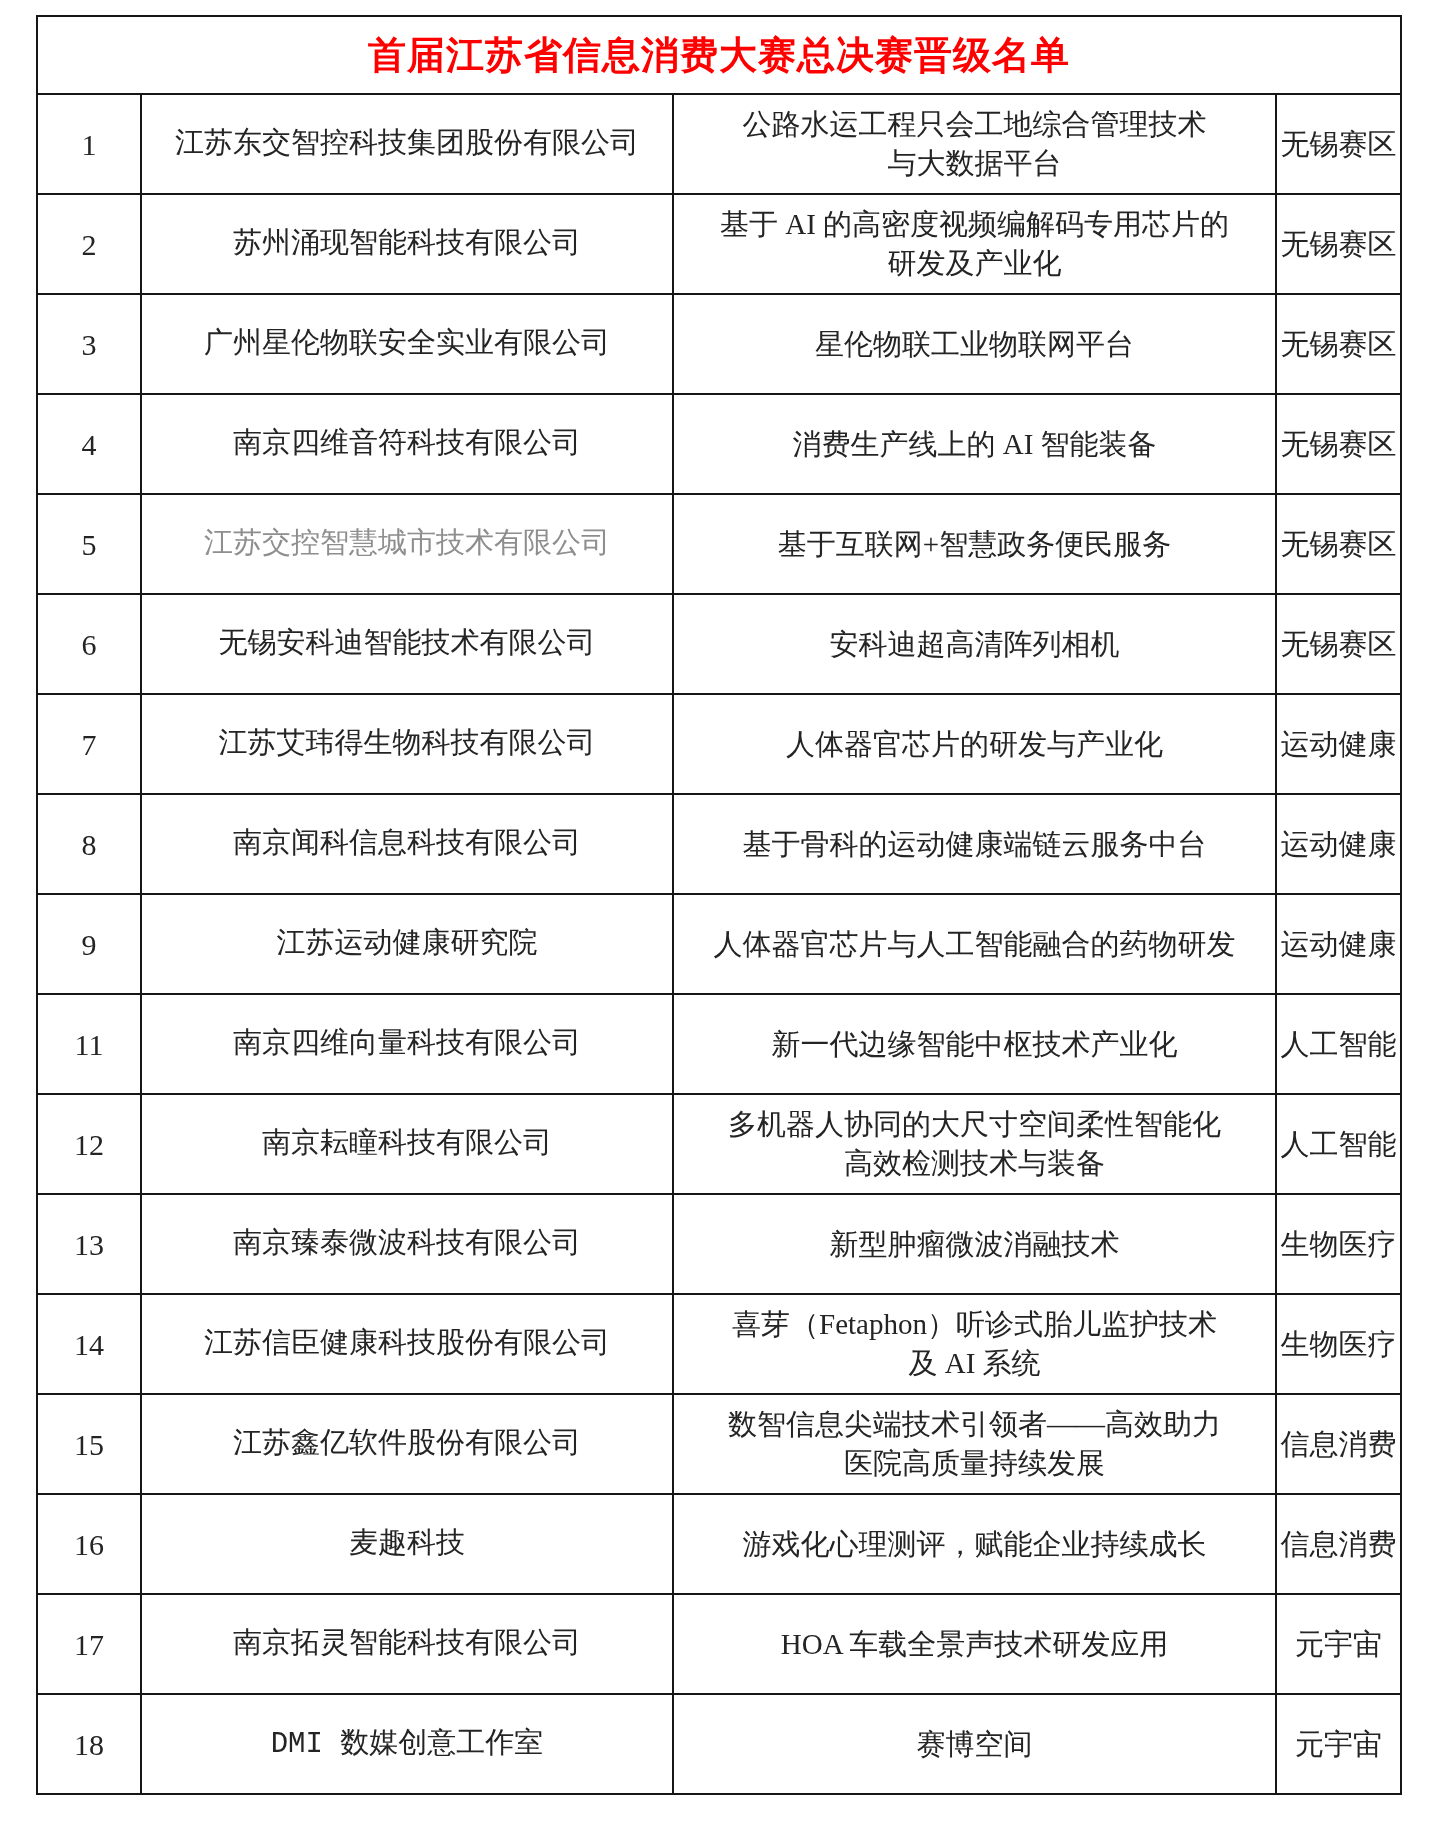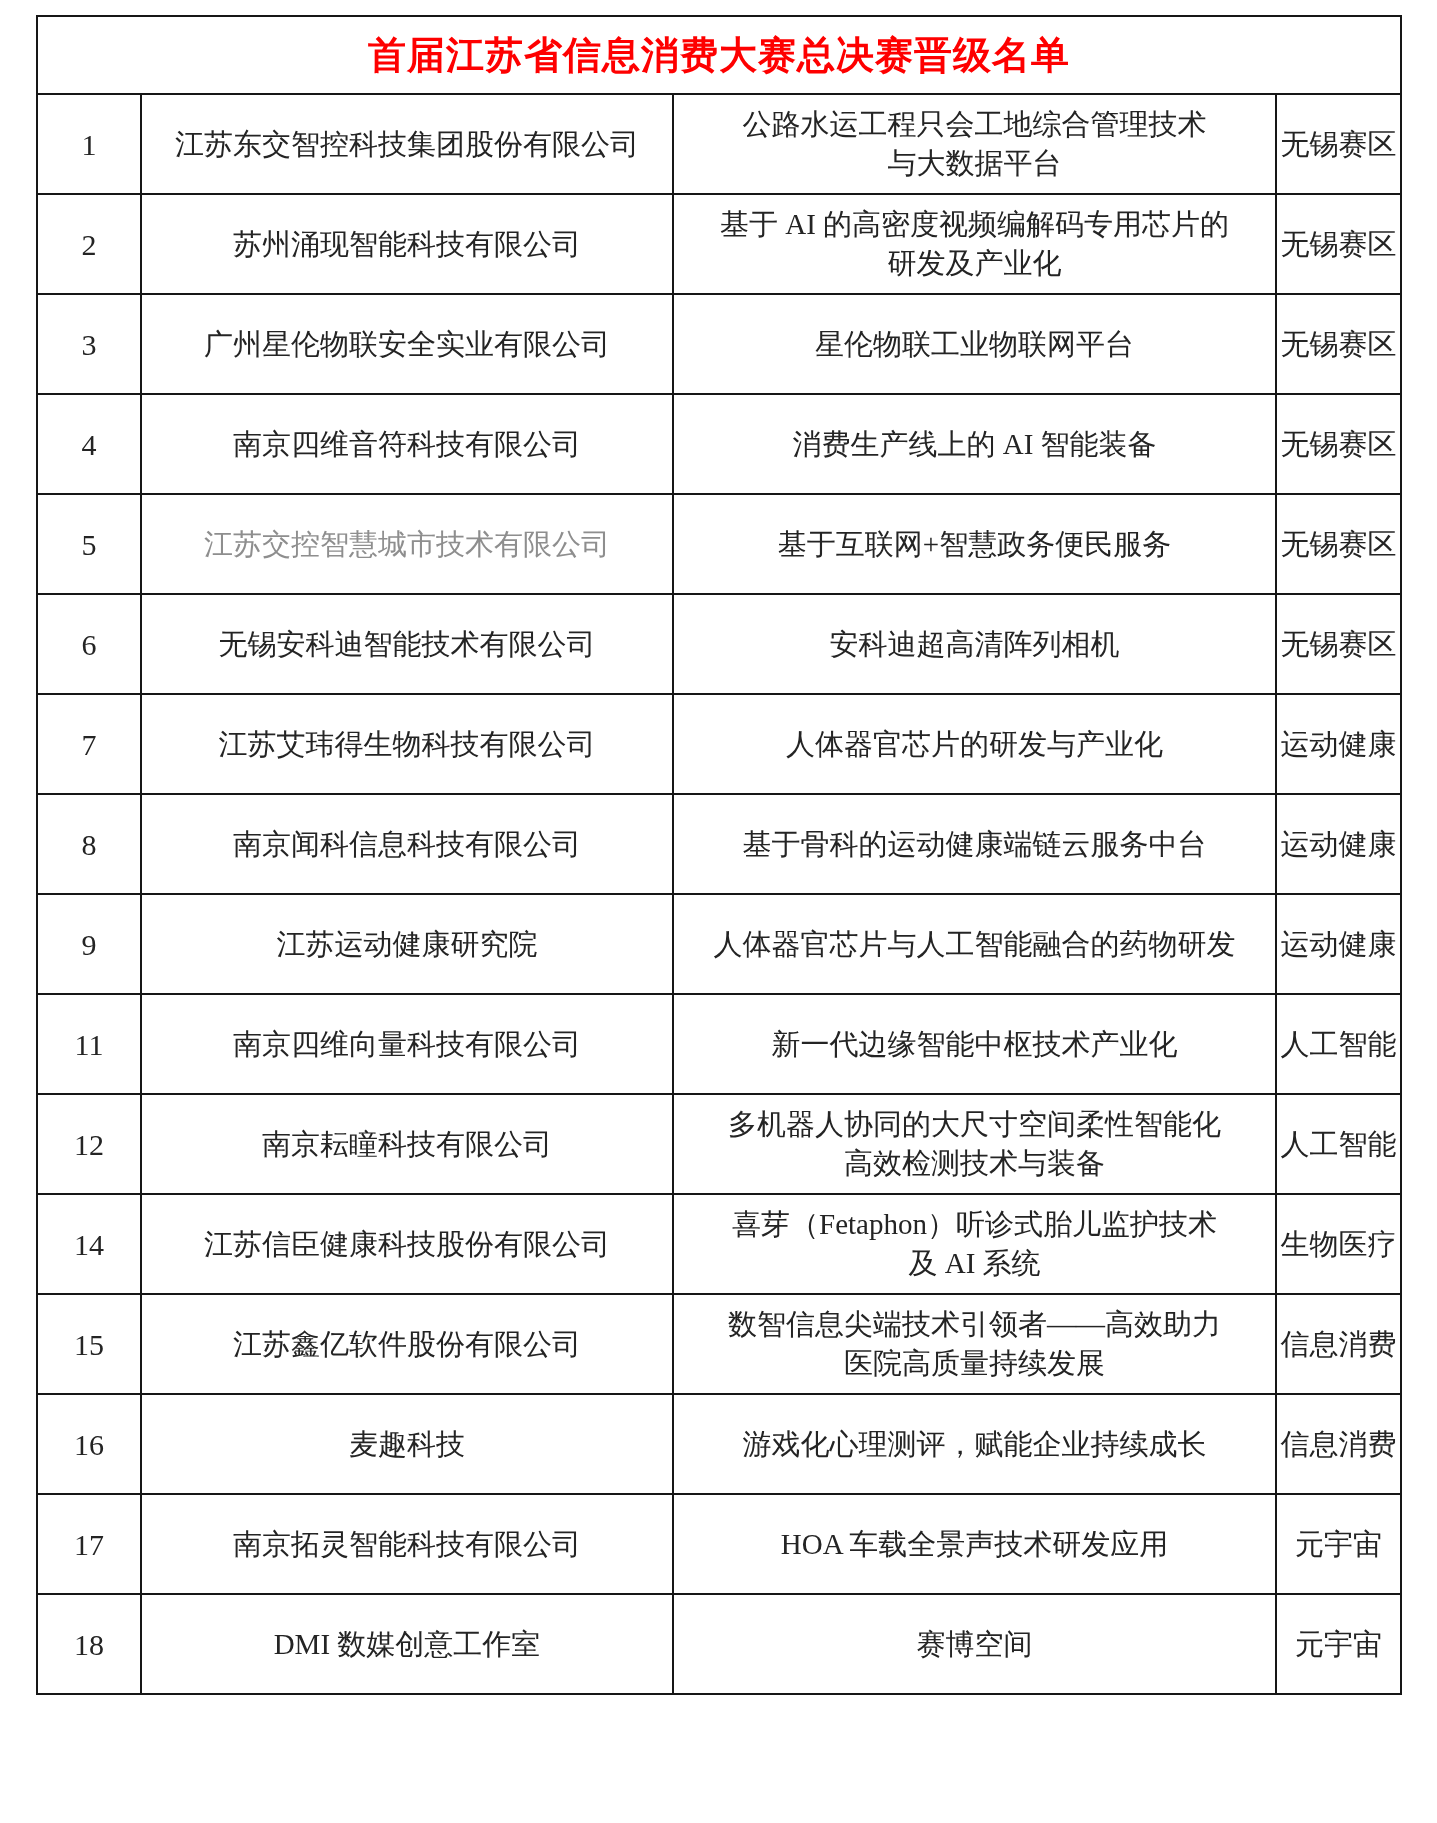--- a/index.html
+++ b/index.html
@@ -51,7 +51,7 @@
     white-space: pre-line;
   }
   tbody td.cell-index { font-size: 30px; }
-  tbody td.cell-team { padding: 0 12px; }
+  tbody td.cell-team { padding: 0 12px; font-family: Liberation Mono, monospace; }
   tbody td.cell-project { padding: 6px 4px; }
   tbody td.cell-track { padding: 0 1px; }
   tbody td.muted { color: var(--muted-text, #8e8e8e); }

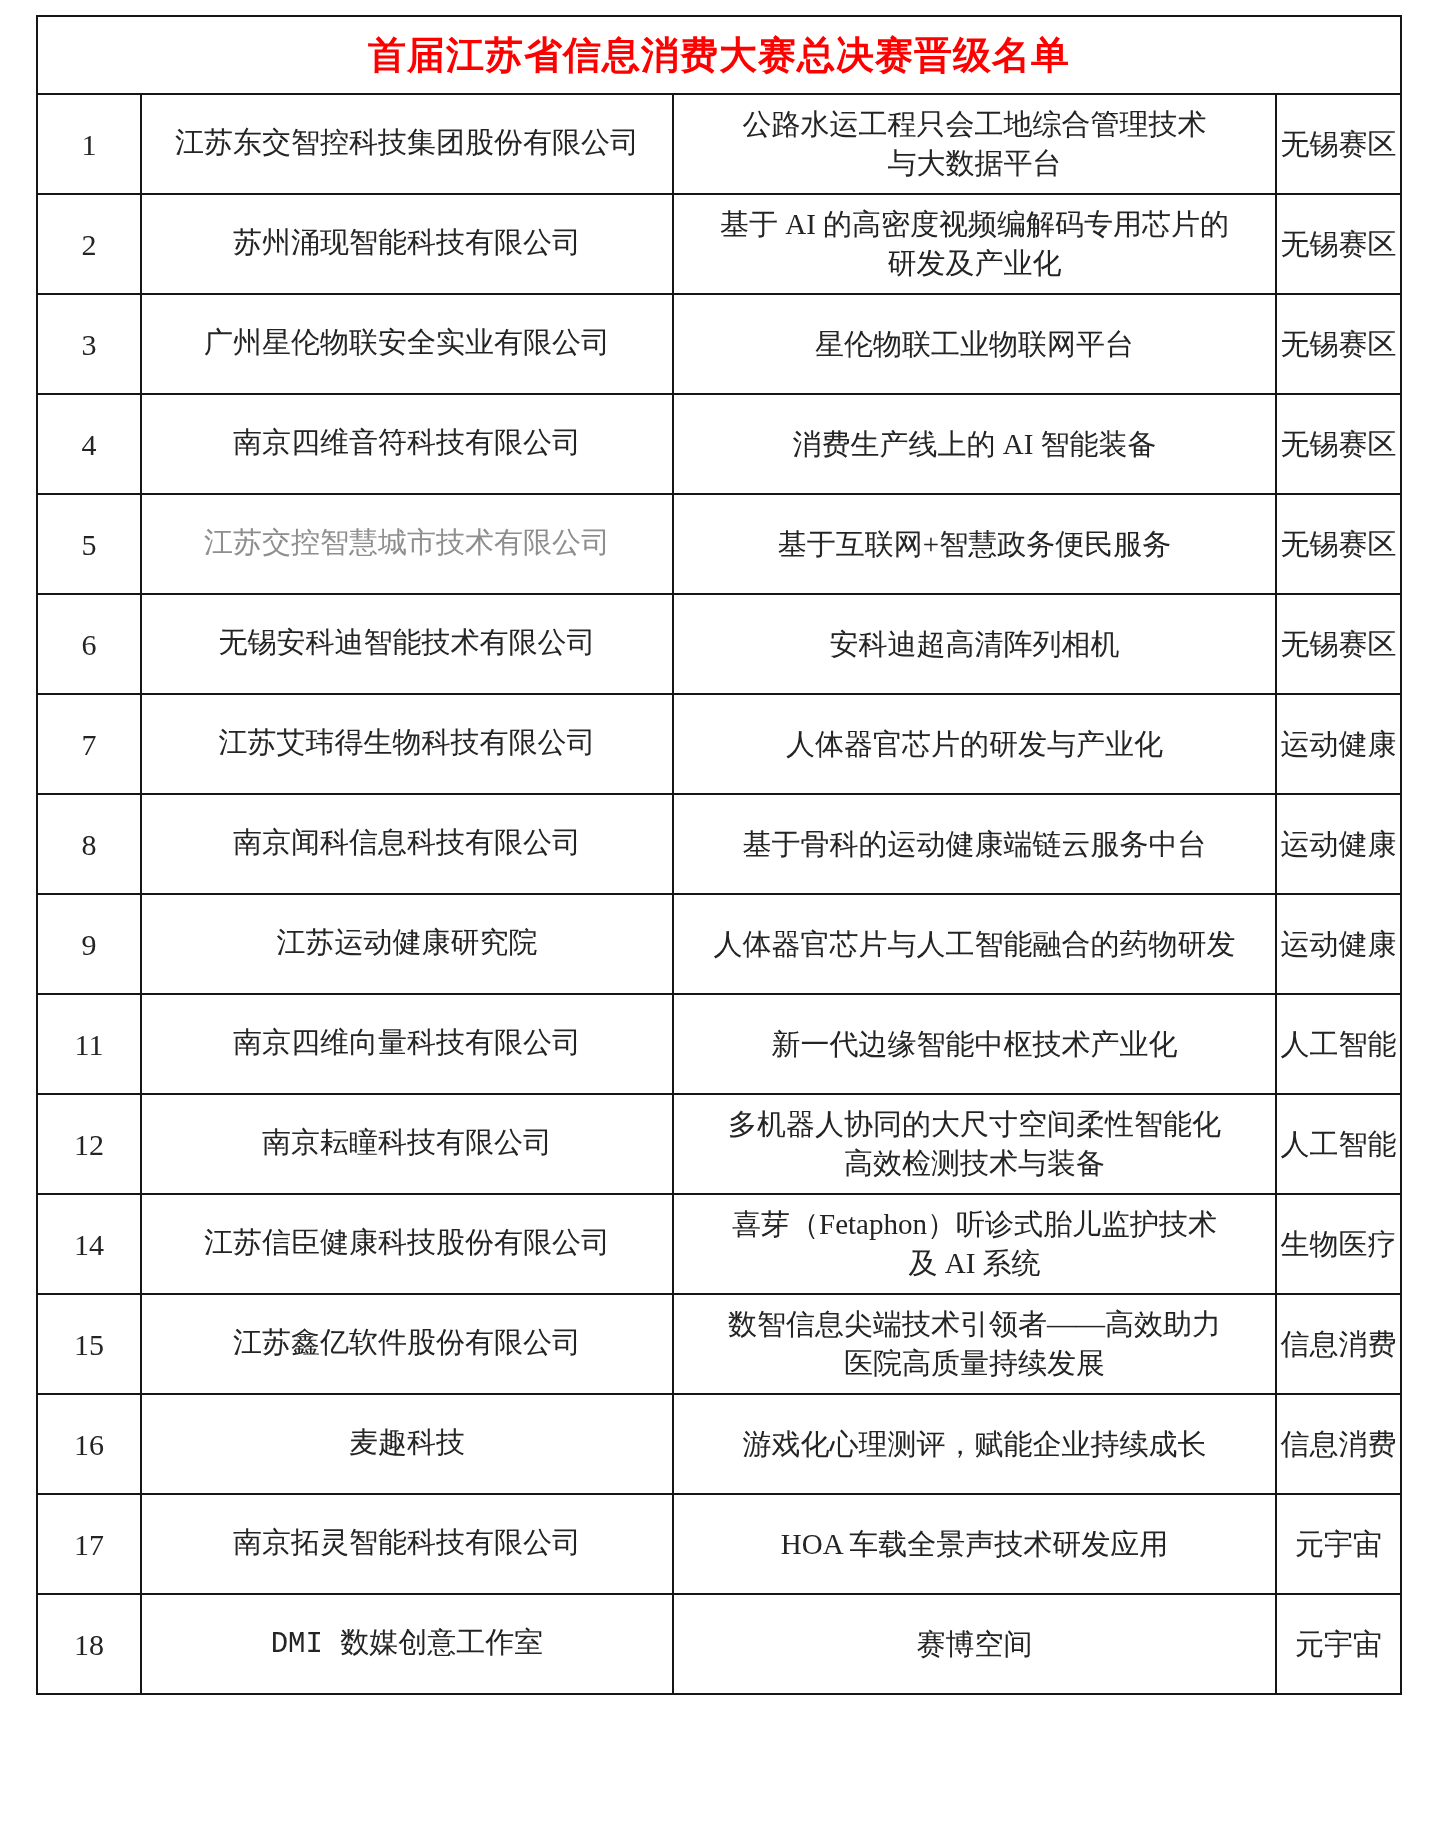--- a/index.html
+++ b/index.html
@@ -143,6 +143,12 @@
           <td class="cell-track">人工智能</td>
         </tr>
         <tr>
+          <td class="cell-index">13</td>
+          <td class="cell-team">南京臻泰微波科技有限公司</td>
+          <td class="cell-project">新型肿瘤微波消融技术</td>
+          <td class="cell-track">生物医疗</td>
+        </tr>
+        <tr>
           <td class="cell-index">14</td>
           <td class="cell-team">江苏信臣健康科技股份有限公司</td>
           <td class="cell-project">喜芽（Fetaphon）听诊式胎儿监护技术

